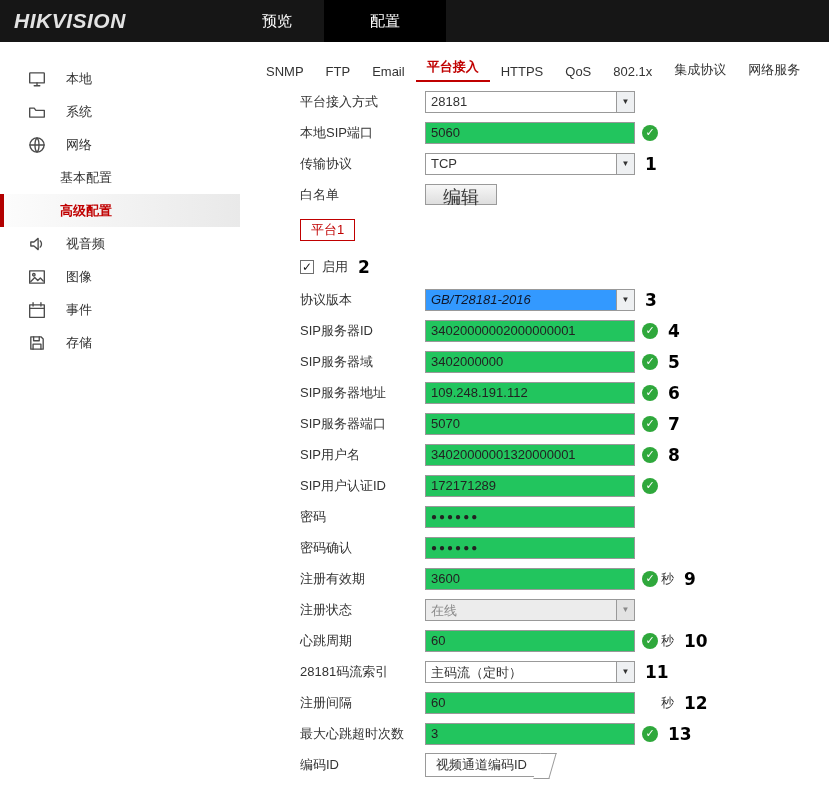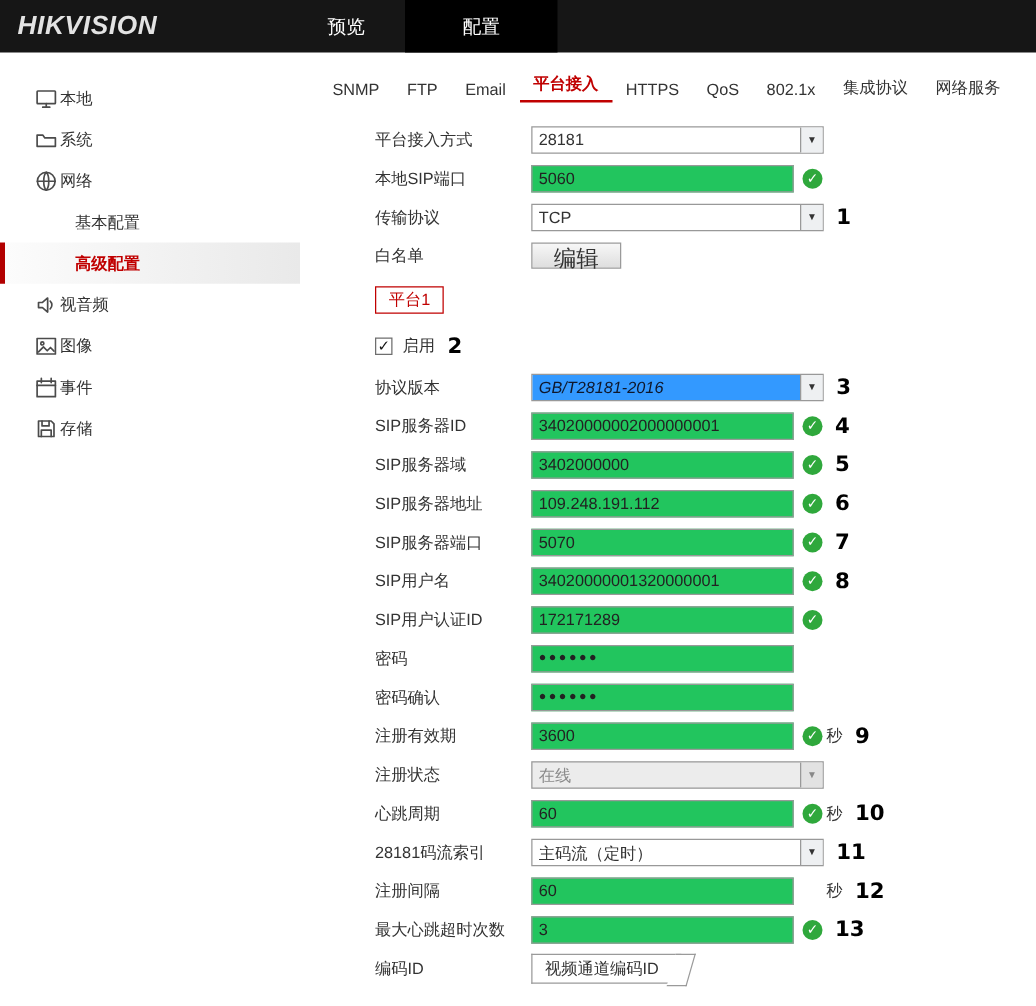--- a/index.html
+++ b/index.html
@@ -22,7 +22,7 @@
 
   
   .side-item, .side-sub { height:33px; display:flex; align-items:center; cursor:pointer; }
-  .side-item { padding-left:28px; gap:2px; }
+  .side-item { padding-left:28px; gap:20px; }
   .side-sub { padding-left:60px; }
   .side-sub.active { border-left:4px solid #b20000; padding-left:56px;
     background:linear-gradient(90deg,#fcfcfc,#e9e9e9); color:#c00000; font-weight:bold; }

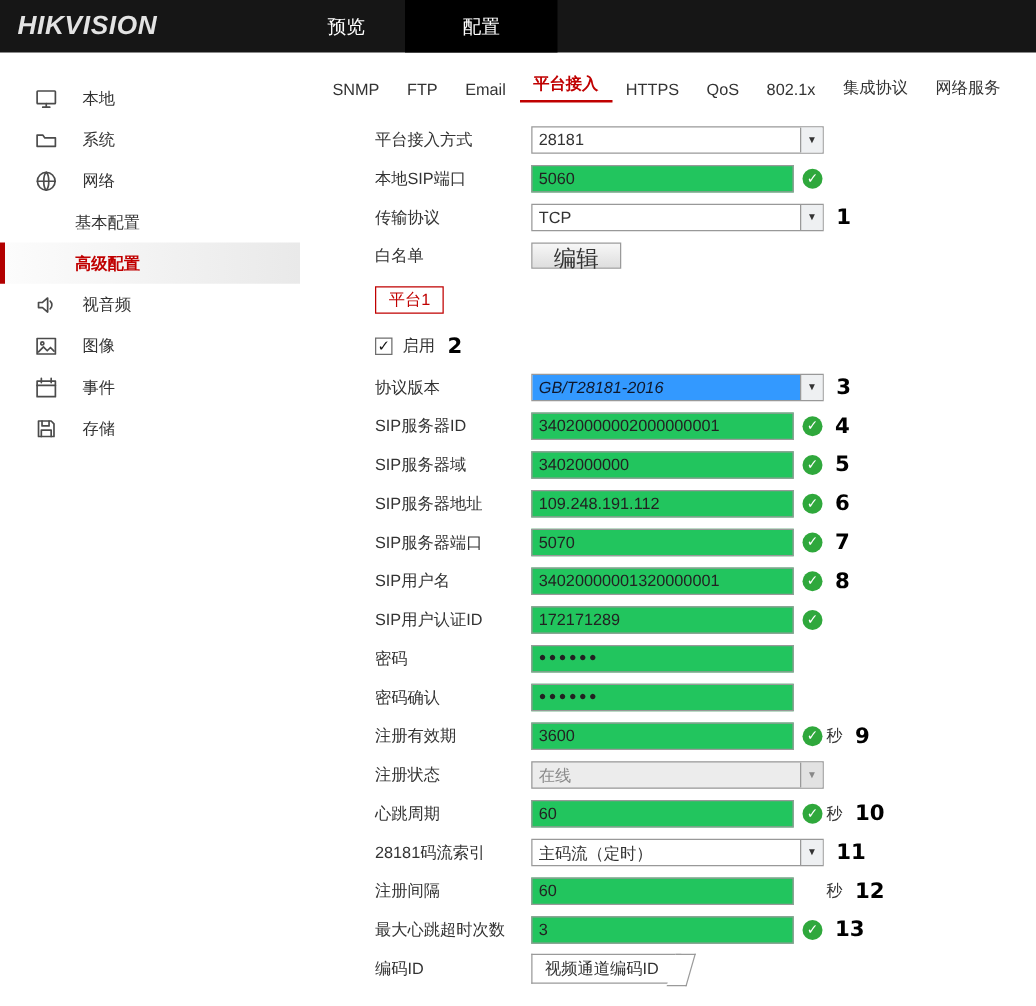--- a/index.html
+++ b/index.html
@@ -36,7 +36,7 @@
   .tab.active { color:#c00000; font-weight:bold; border-bottom:2px solid #c00000; padding-bottom:4px; }
 
   
-  .form { margin-top:14px; padding-left:60px; }
+  .form { margin-top:4px; padding-left:60px; }
   .form-row { display:flex; align-items:center; height:31px; }
   .form-row.row-platform-tab { height:40px; }
   .form-row.row-checkbox { height:34px; }

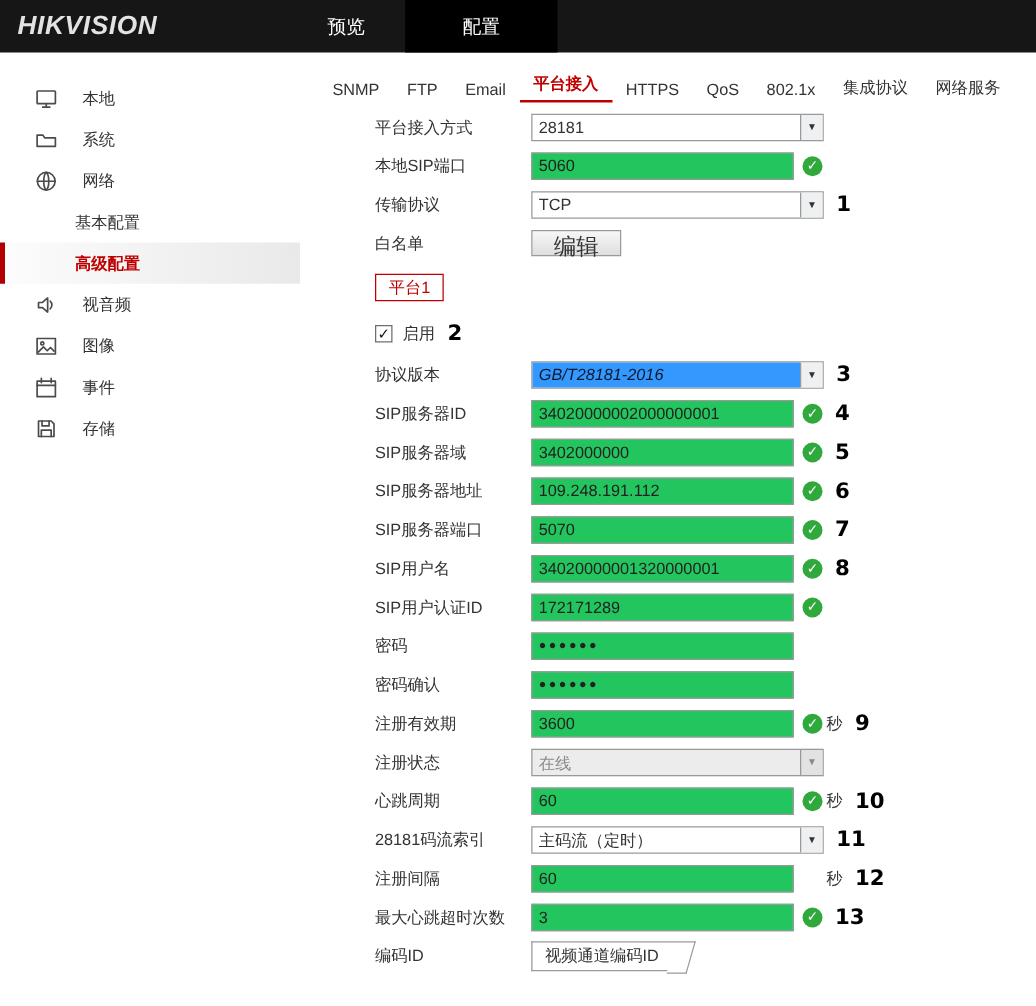--- a/index.html
+++ b/index.html
@@ -46,7 +46,7 @@
     font-family:inherit; font-size:13px; color:#222; background:#22c55e; }
   .tinput.pw { font-size:10px; letter-spacing:2px; font-weight:bold; }
 
-  .select { width:234px; height:22px; border:1px solid #999; display:flex;
+  .select { width:210px; height:22px; border:1px solid #999; display:flex;
     background:#fff; cursor:pointer; }
   .sel-txt { flex:1; padding:2px 5px; overflow:hidden; white-space:nowrap; }
   .sel-arrow { width:18px; border-left:1px solid #999; background:#eef0f2;

